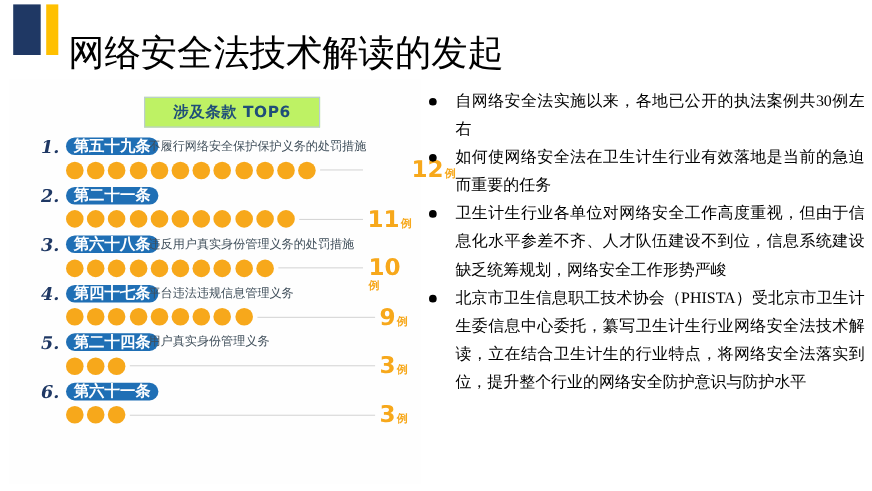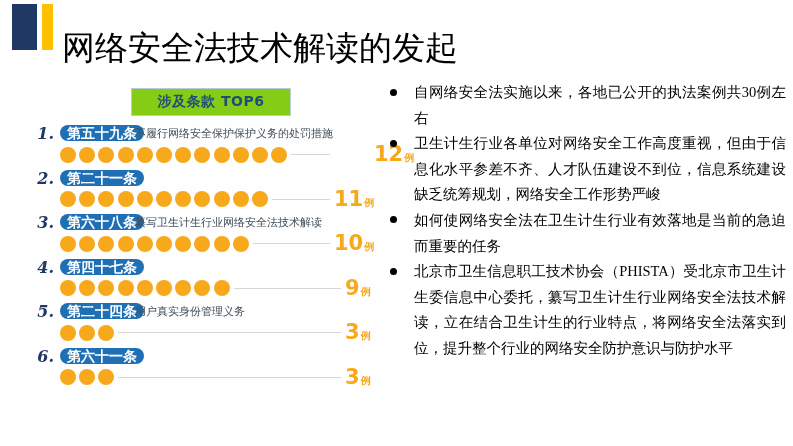--- a/index.html
+++ b/index.html
@@ -70,7 +70,7 @@
     width: 160px;
     height: 28px;
     border: 1px solid #B9CBD8;
-    background: #84cc16;
+    background: #bef264;
     box-sizing: border-box;
     display: flex;
     align-items: center;

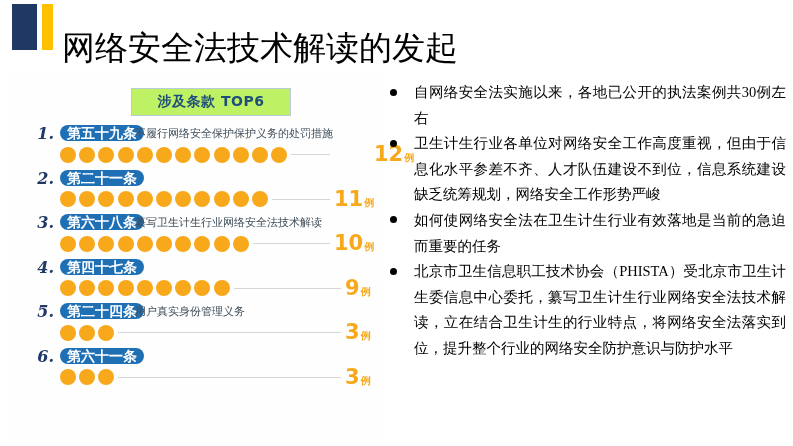--- a/index.html
+++ b/index.html
@@ -384,8 +384,8 @@
 
 <div class="bullets" id="bullet-list">
     <div class="bullet"><span class="bullet-marker"></span><span>自网络安全法实施以来，各地已公开的执法案例共30例左右</span></div>
+    <div class="bullet"><span class="bullet-marker"></span><span>如何使网络安全法在卫生计生行业有效落地是当前的急迫而重要的任务</span></div>
     <div class="bullet"><span class="bullet-marker"></span><span>卫生计生行业各单位对网络安全工作高度重视，但由于信息化水平参差不齐、人才队伍建设不到位，信息系统建设缺乏统筹规划，网络安全工作形势严峻</span></div>
-    <div class="bullet"><span class="bullet-marker"></span><span>如何使网络安全法在卫生计生行业有效落地是当前的急迫而重要的任务</span></div>
     <div class="bullet"><span class="bullet-marker"></span><span>北京市卫生信息职工技术协会（PHISTA）受北京市卫生计生委信息中心委托，纂写卫生计生行业网络安全法技术解读，立在结合卫生计生的行业特点，将网络安全法落实到位，提升整个行业的网络安全防护意识与防护水平</span></div>
   </div>
 

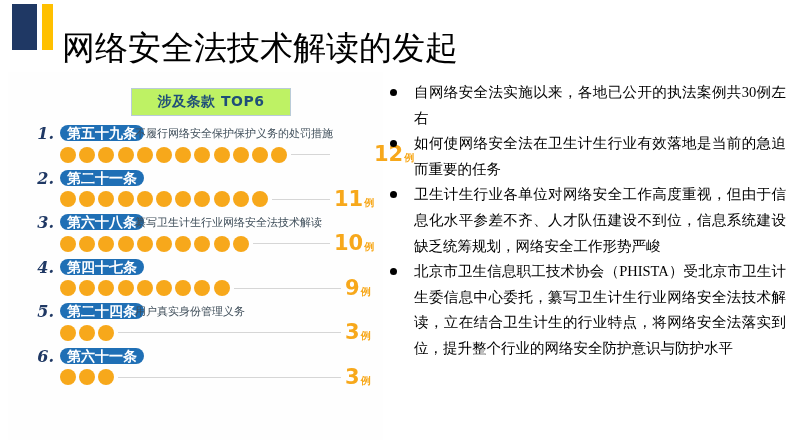--- a/index.html
+++ b/index.html
@@ -296,7 +296,7 @@
         <div class="row-top">
           <div class="rank">3.</div>
           <div class="badge">第六十八条</div>
-          <div class="clause-desc">纂写卫生计生行业网络安全法技术解读</div>
+          <div class="clause-desc">违反用户真实身份管理义务的处罚措施</div>
         </div>
         <div class="row-bottom">
           <div class="dots">

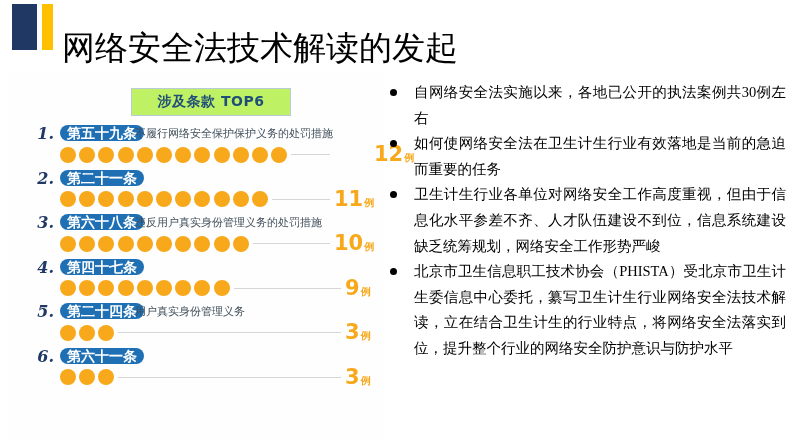--- a/index.html
+++ b/index.html
@@ -312,7 +312,7 @@
             <span class="dot"></span>
           </div>
           <div class="connector" style="left: 244.8px; width: 77.2px;"></div>
-          <div class="count" style="left: 326px;">
+          <div class="count" style="left: 326px; flex-direction: column;">
             <span class="count-num">10</span>
             <span class="count-unit">例</span>
           </div>

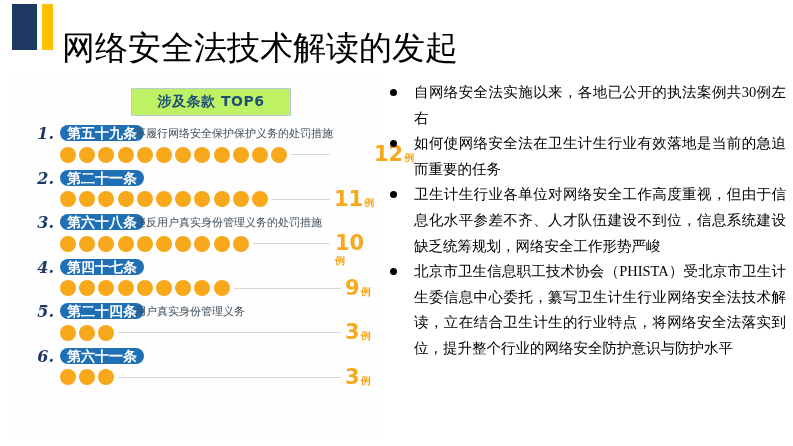--- a/index.html
+++ b/index.html
@@ -322,6 +322,7 @@
         <div class="row-top">
           <div class="rank">4.</div>
           <div class="badge">第四十七条</div>
+          <div class="clause-desc">平台违法违规信息管理义务</div>
         </div>
         <div class="row-bottom">
           <div class="dots">

